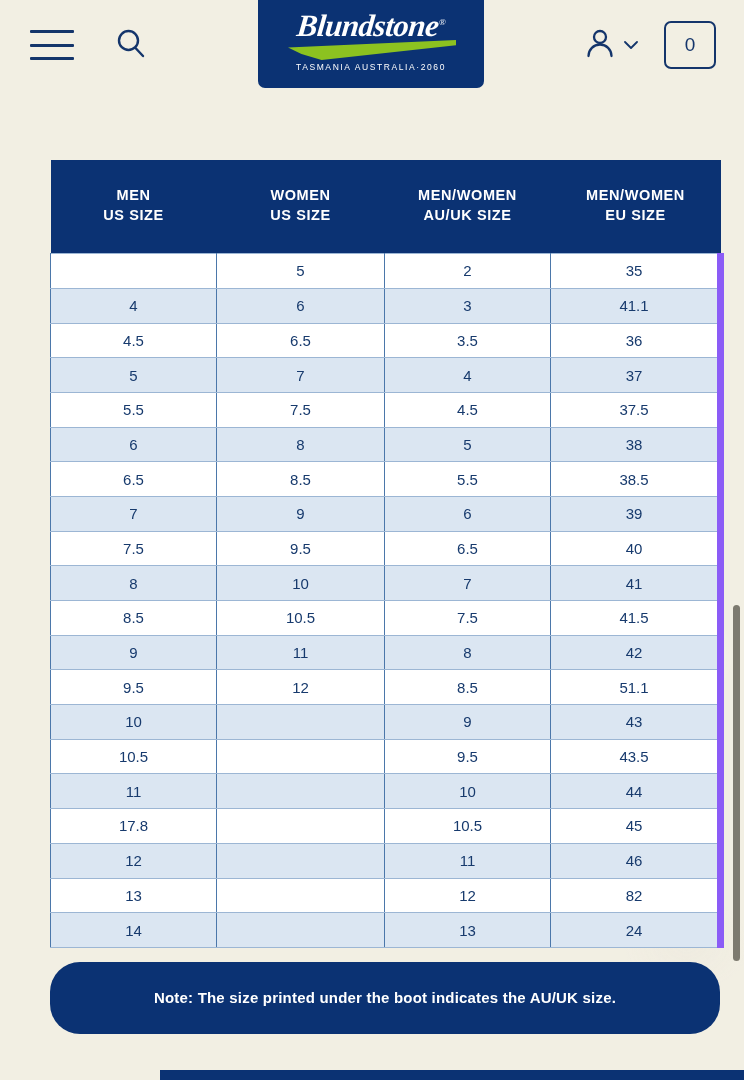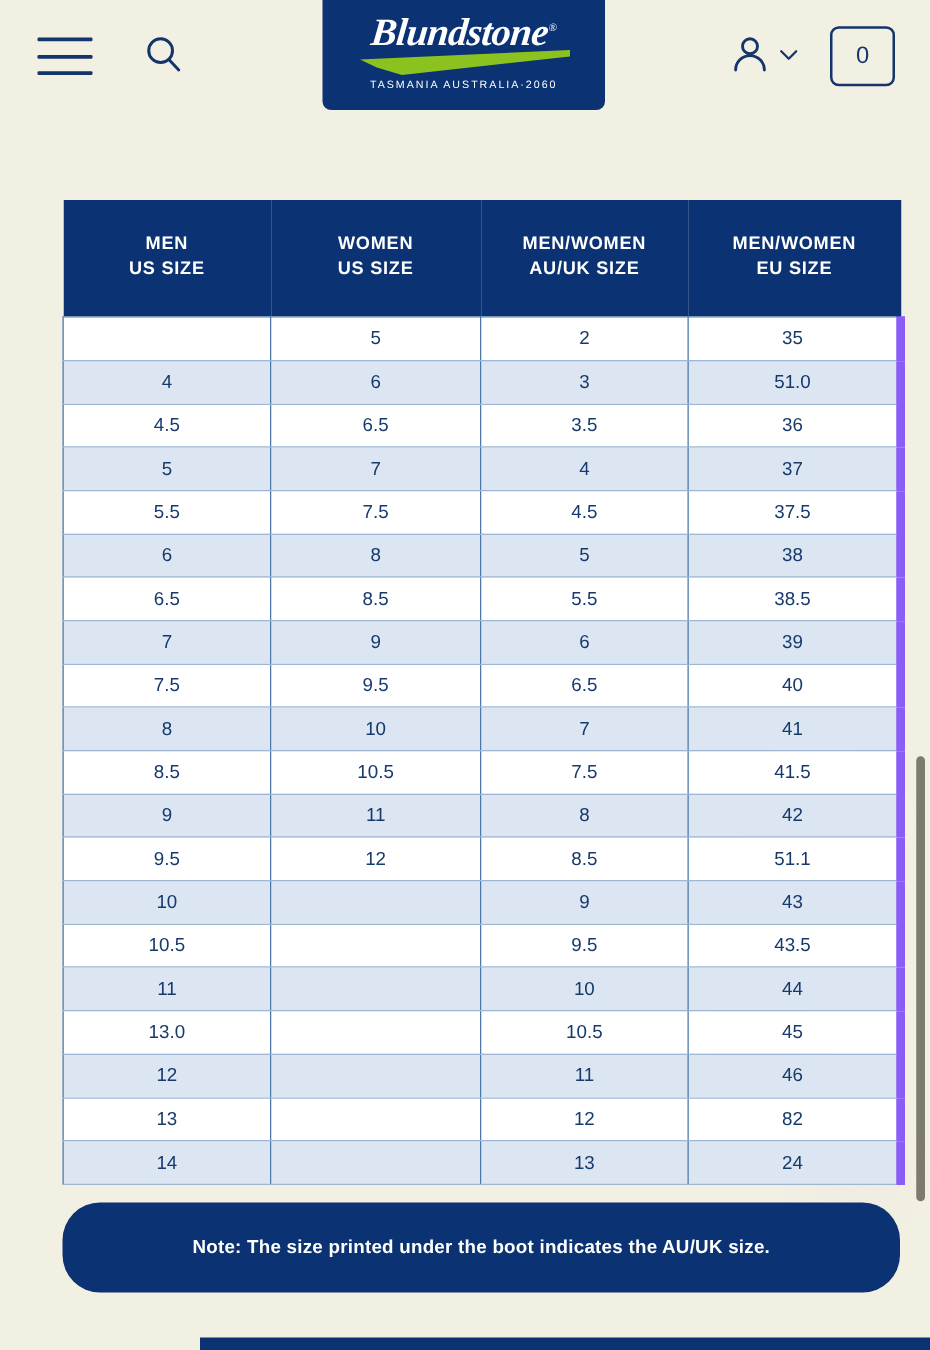--- a/index.html
+++ b/index.html
@@ -294,7 +294,7 @@
             <td>4</td>
             <td>6</td>
             <td>3</td>
-            <td>51.0</td>
+            <td>41.1</td>
           </tr>
           <tr>
             <td>4.5</td>

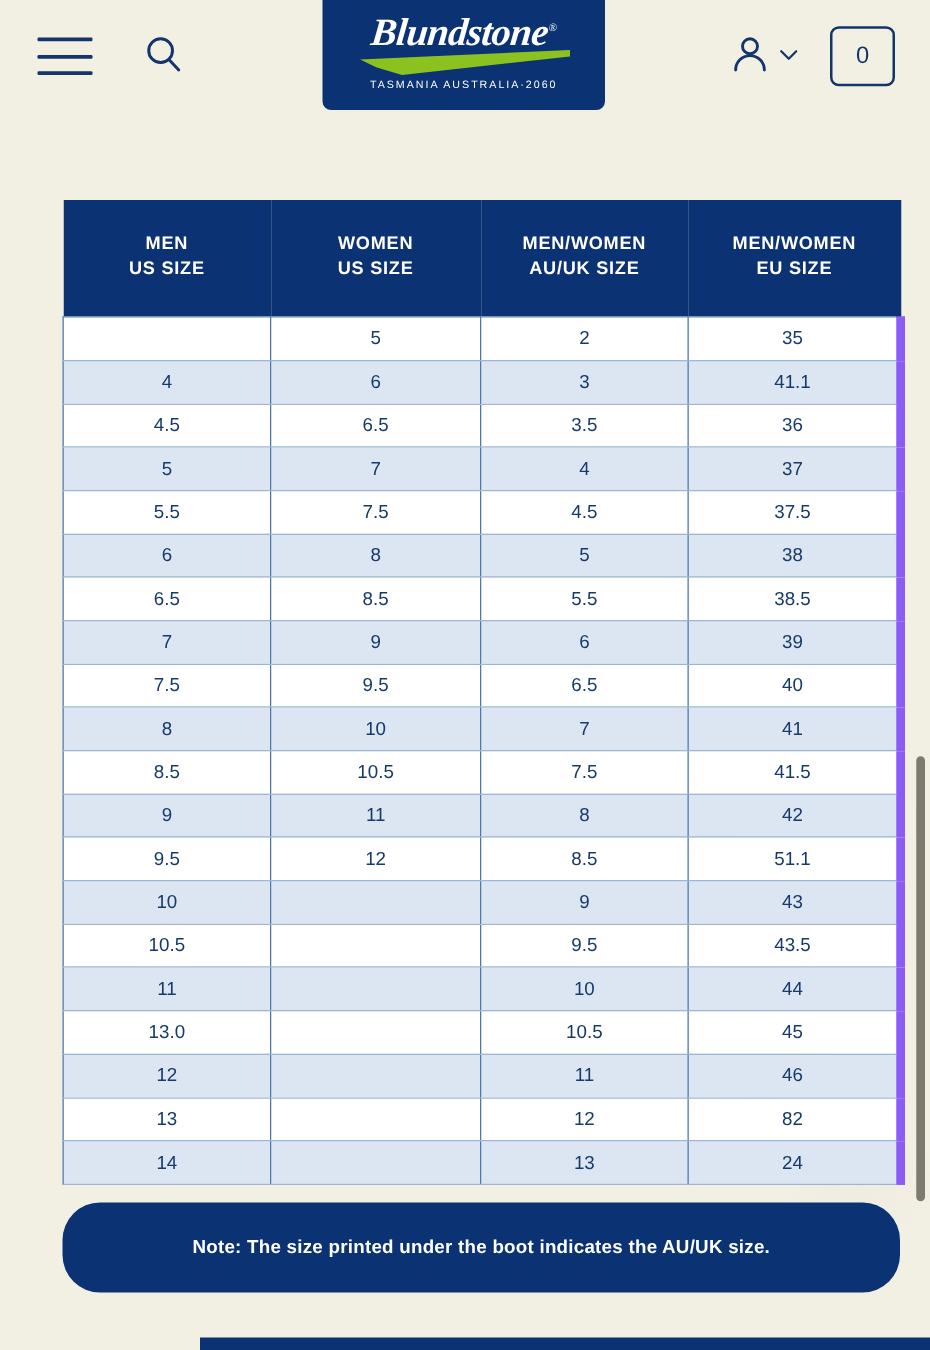--- a/index.html
+++ b/index.html
@@ -381,7 +381,7 @@
             <td>44</td>
           </tr>
           <tr>
-            <td>13.0</td>
+            <td>17.8</td>
             <td></td>
             <td>10.5</td>
             <td>45</td>

